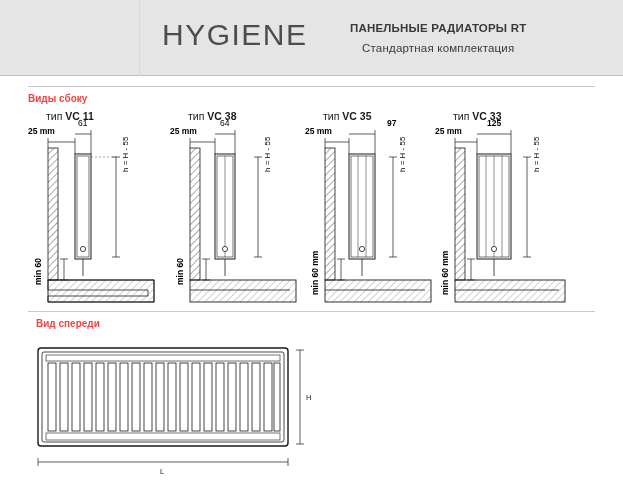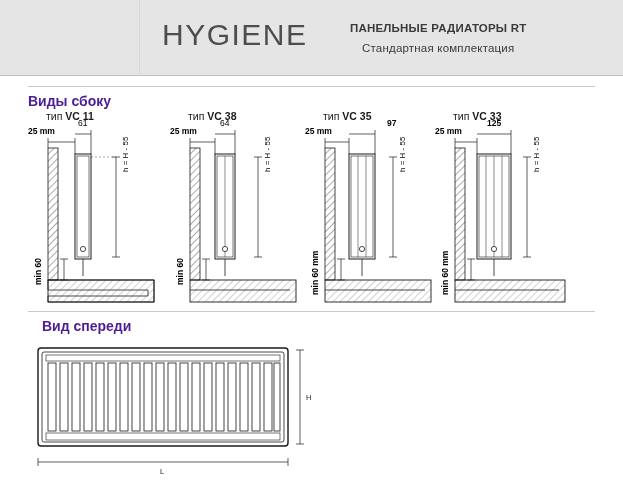--- a/index.html
+++ b/index.html
@@ -60,9 +60,9 @@
   
   .section-title {
     position: absolute;
-    font-size: 14px;
+    font-size: 10px;
     font-weight: 700;
-    color: #4c1d95;
+    color: #ef4444;
   }
   #side-title { left: 28px; top: 93px; }
   #front-title { left: 42px; top: 318px; }

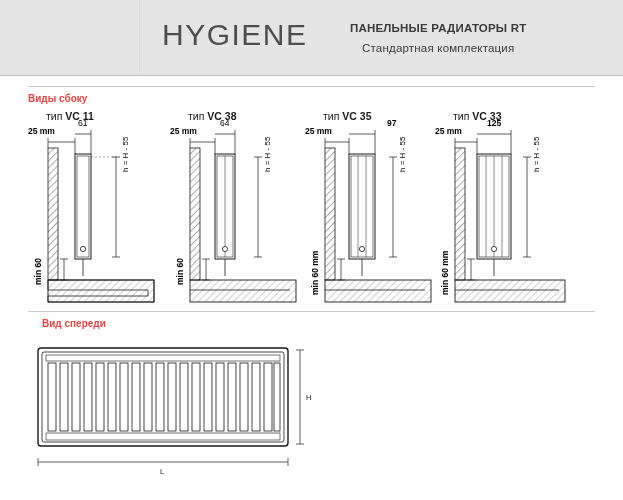--- a/index.html
+++ b/index.html
@@ -65,7 +65,7 @@
     color: #ef4444;
   }
   #side-title { left: 28px; top: 93px; }
-  #front-title { left: 42px; top: 318px; }
+  #front-title { left: 36px; top: 318px; }
 
   .section-rule {
     position: absolute;

